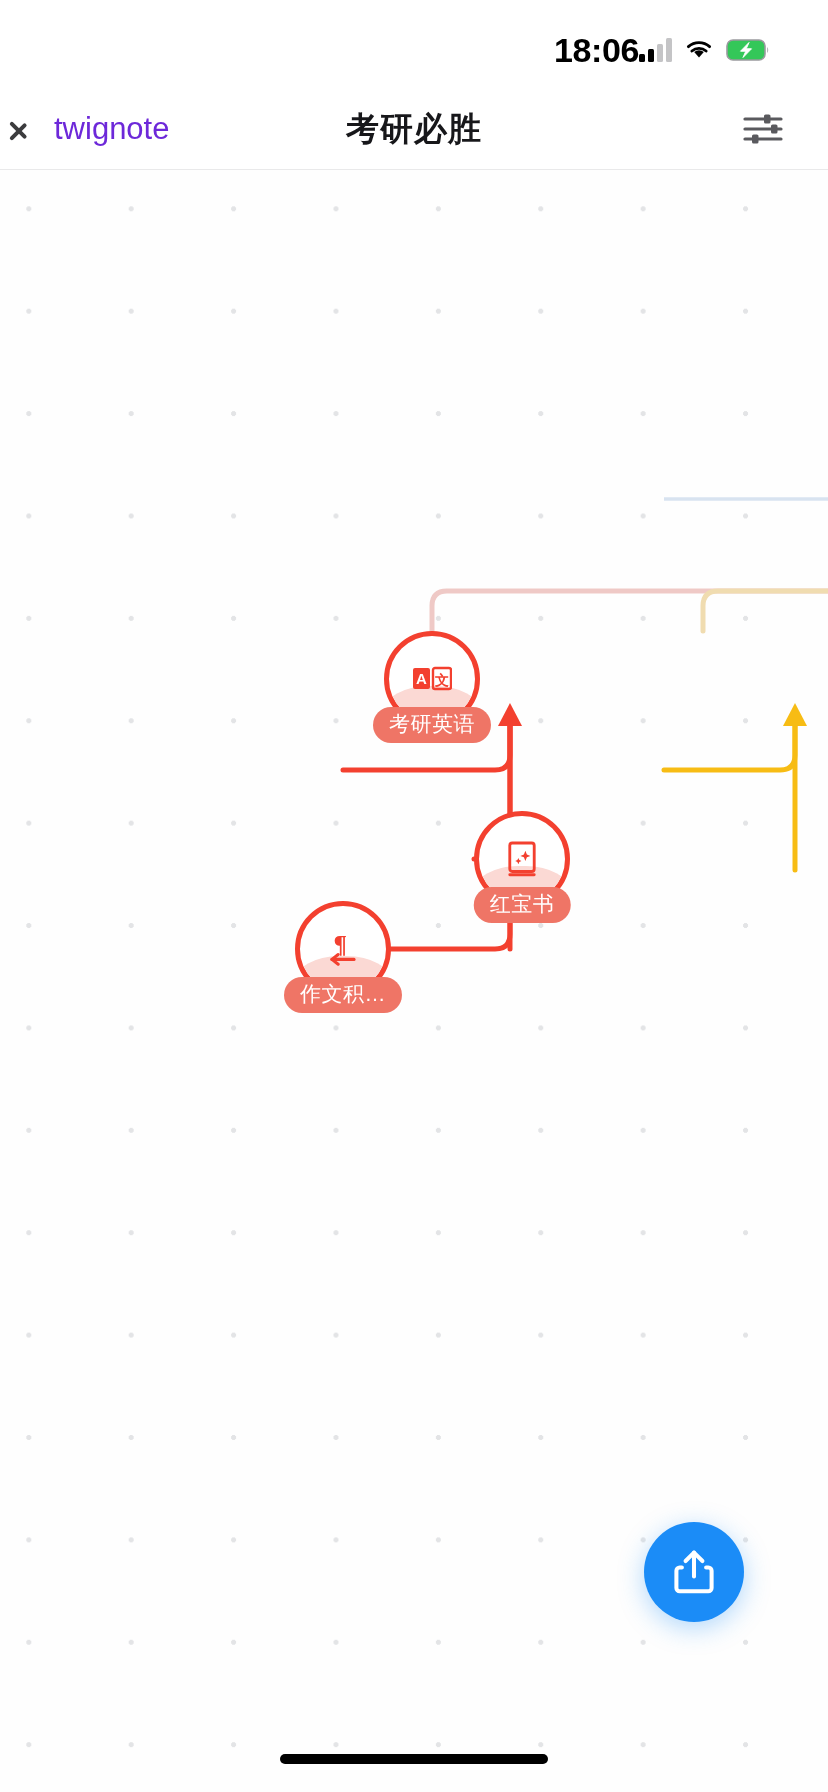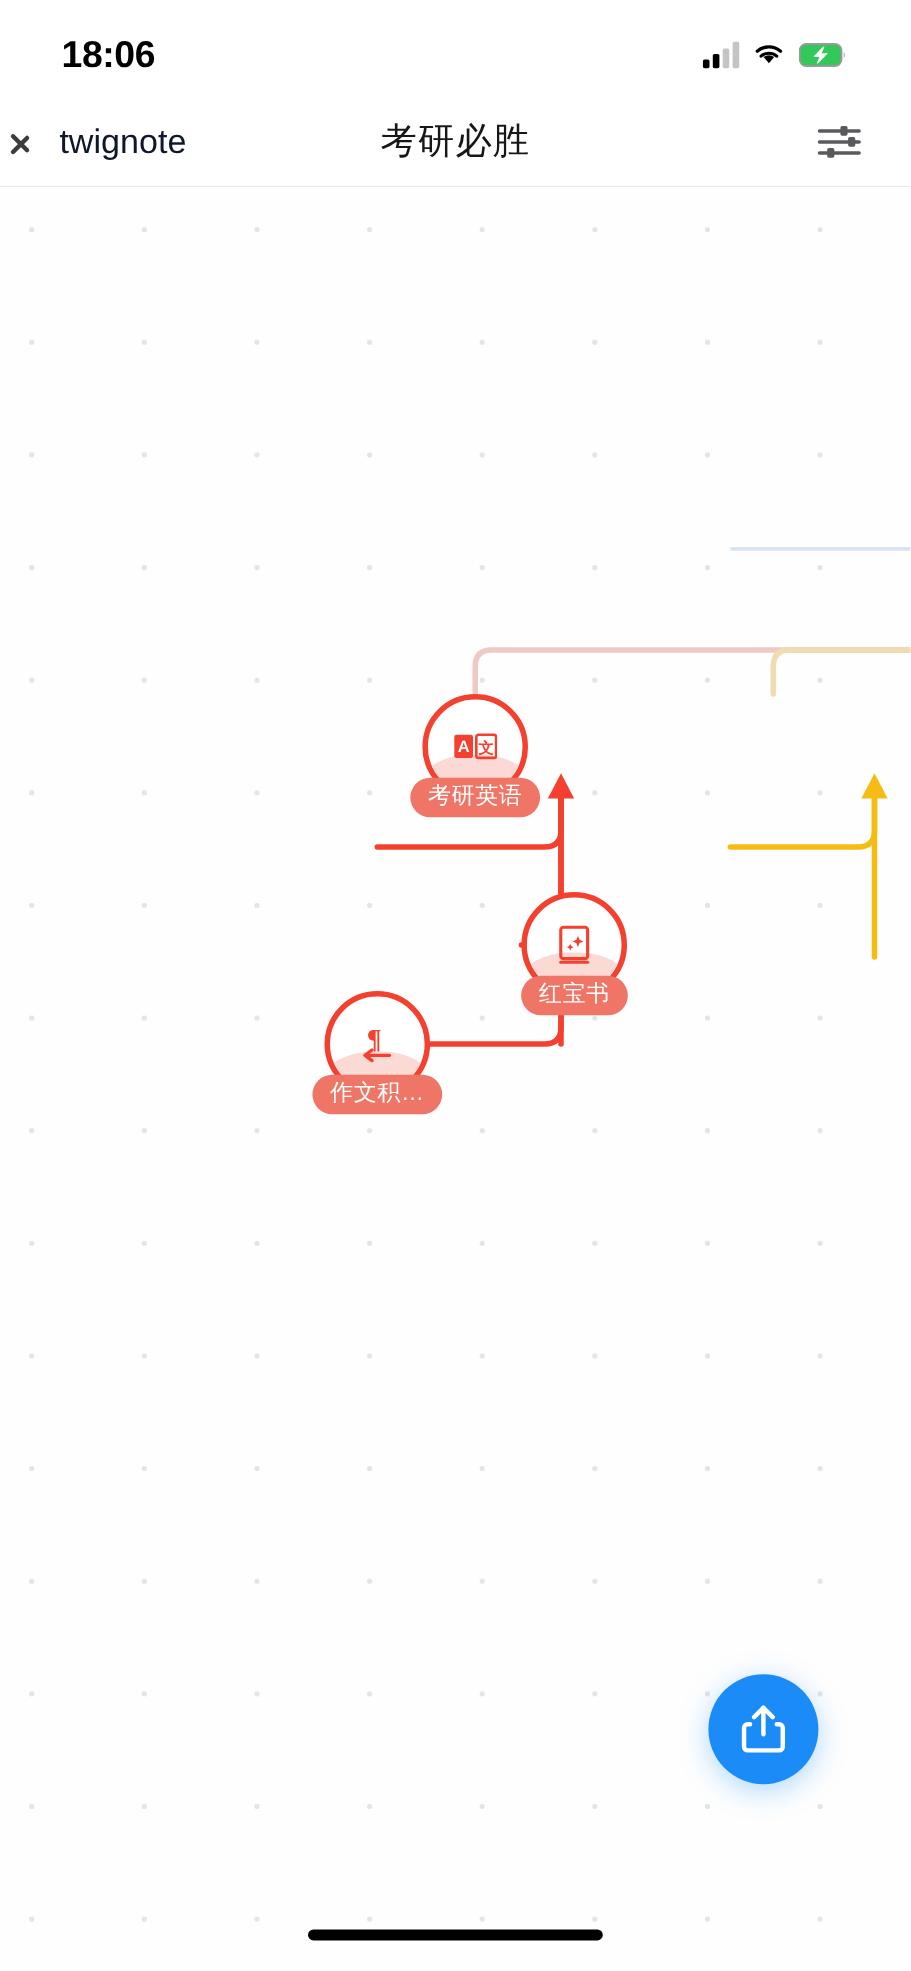--- a/index.html
+++ b/index.html
@@ -13,7 +13,7 @@
   
   .statusbar {
     position:absolute; top:0; left:0; width:828px; height:88px;
-    display:flex; align-items:center; justify-content:space-between;
+    display:flex; align-items:center; justify-content:flex-end;
     padding:0 56px 0 56px; z-index:40; background:#fff;
   }
   .sb-time { font-size:34px; font-weight:600; color:#000; letter-spacing:-0.4px;

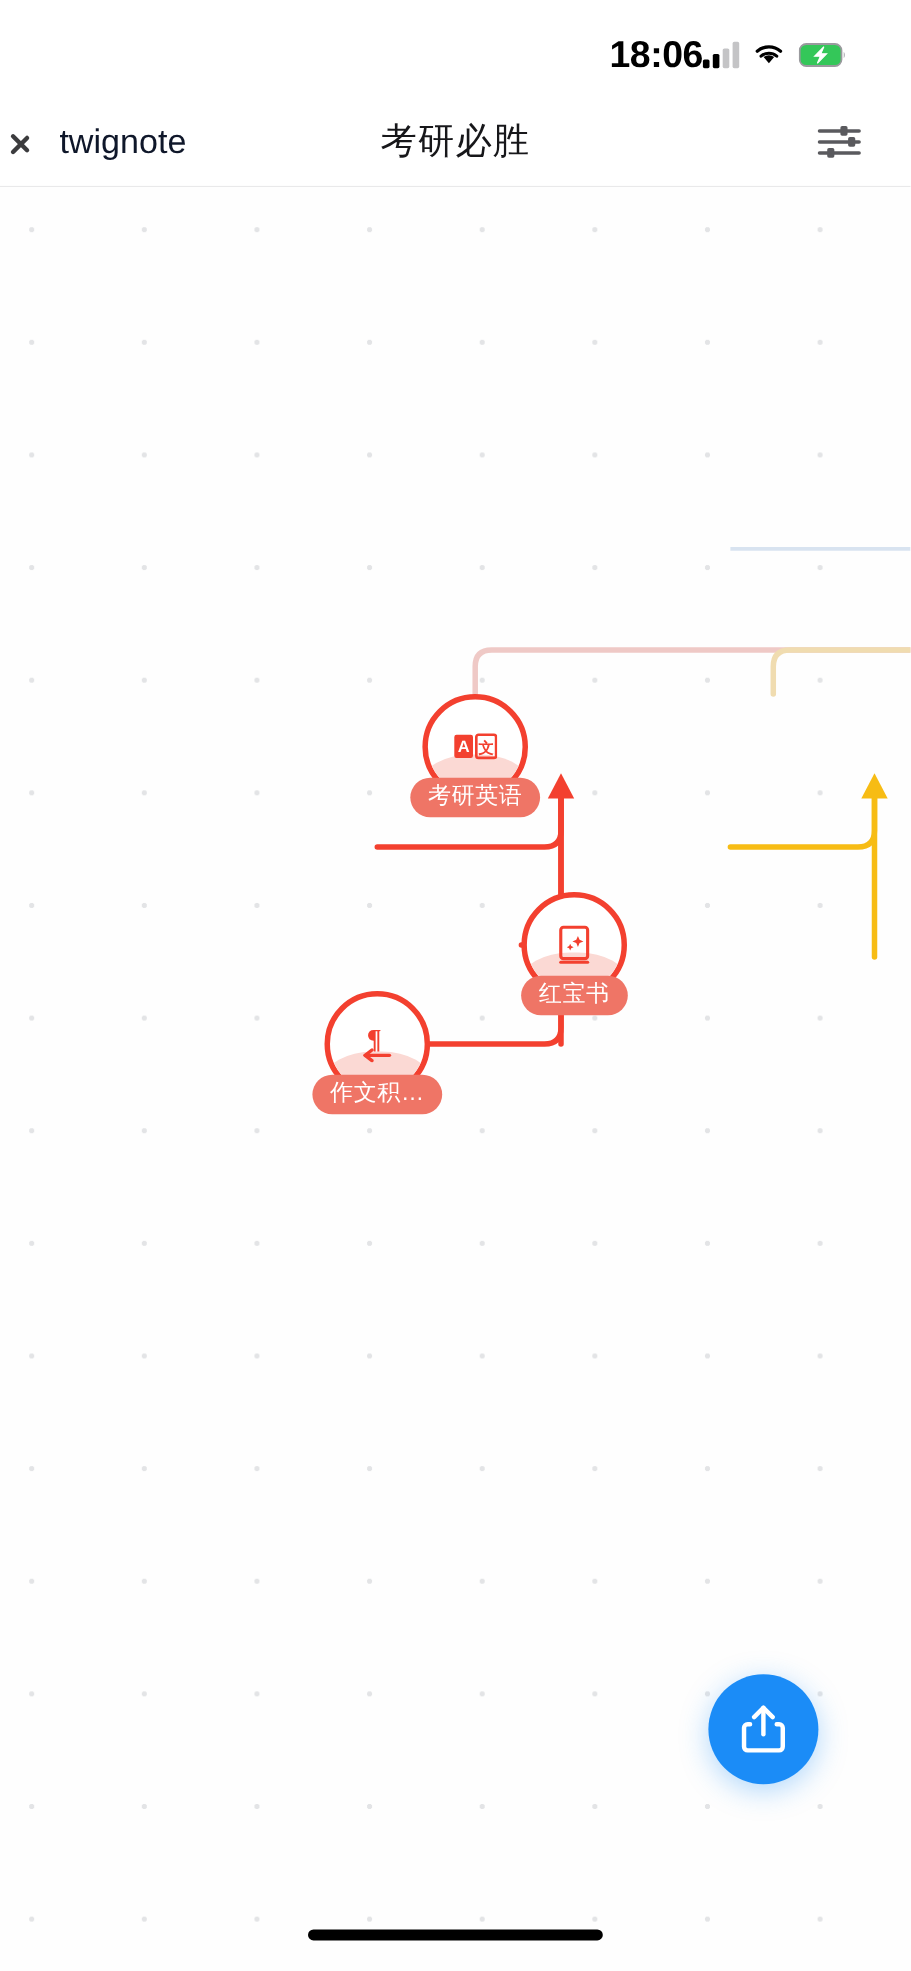--- a/index.html
+++ b/index.html
@@ -42,7 +42,7 @@
   }
   .chev::before { top:12px; transform:rotate(135deg); transform-origin:left center; }
   .chev::after  { top:26px; transform:rotate(-135deg); transform-origin:left center; }
-  .nav-back-label { font-size:31px; color:#0f172a; font-weight:400; }
+  .nav-back-label { font-size:31px; color:#6d28d9; font-weight:400; }
   .nav-title {
     position:absolute; left:0; right:0; top:50%; transform:translateY(-50%);
     text-align:center; font-size:33px; font-weight:400; color:#17171a;

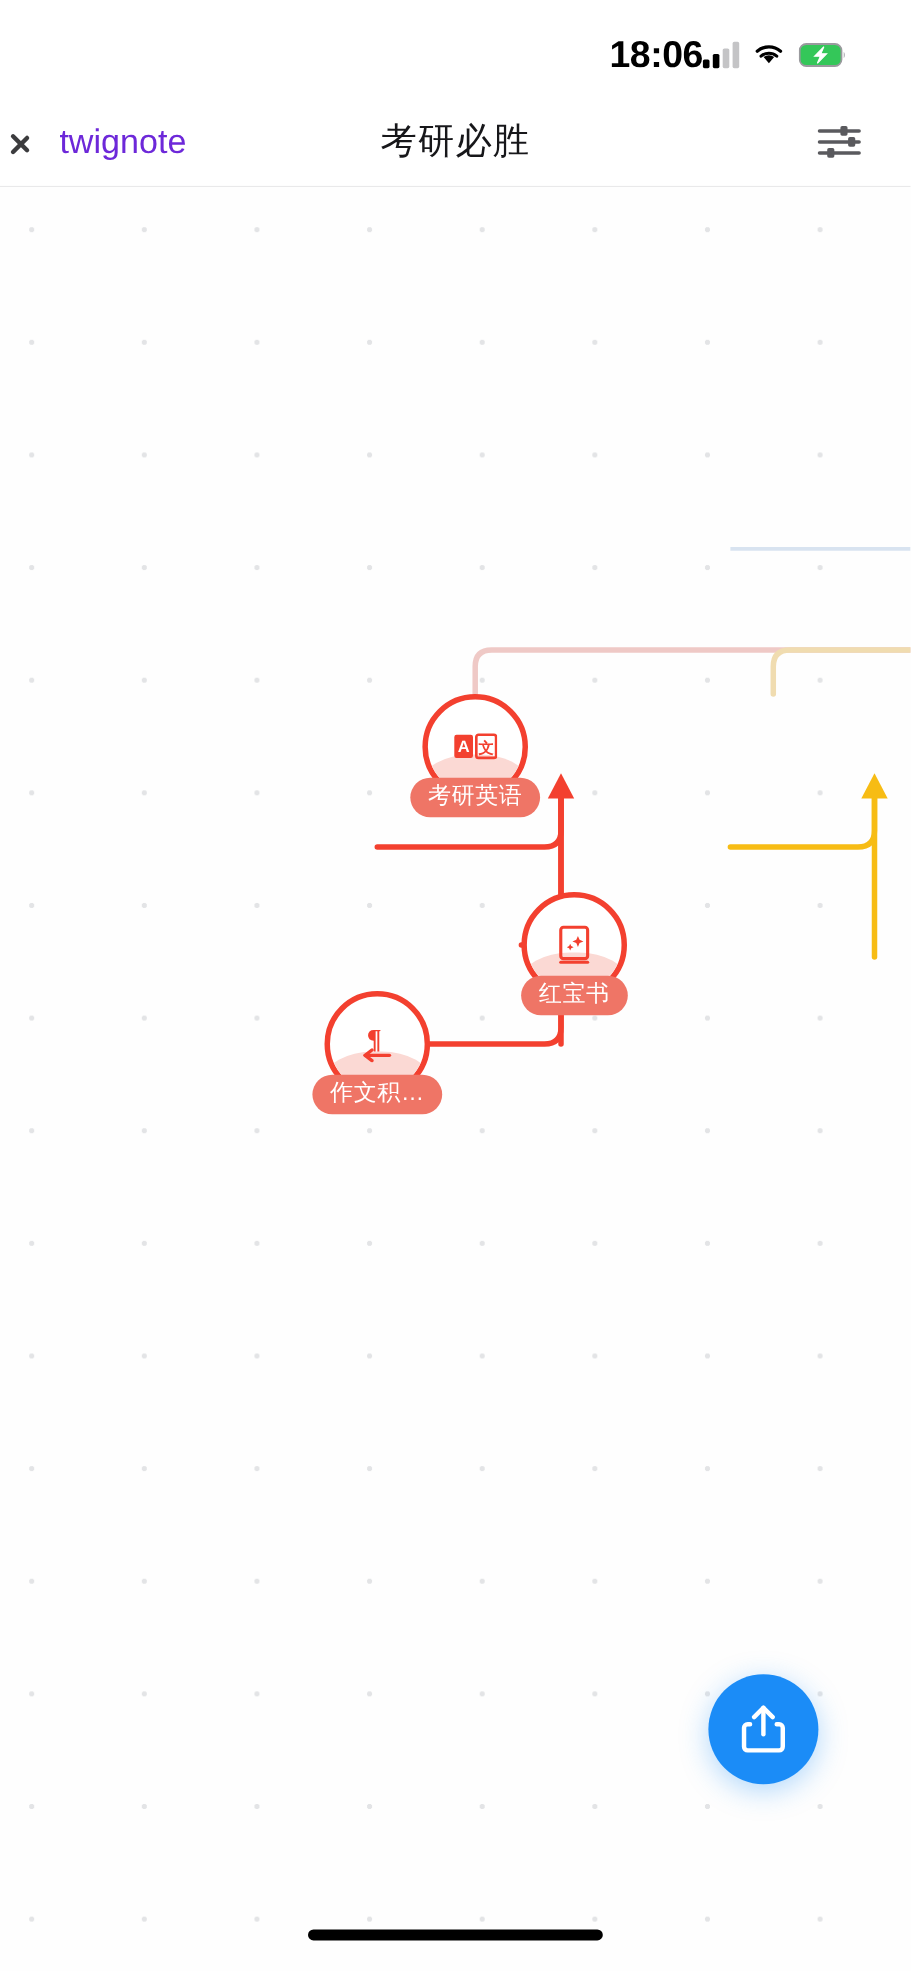--- a/index.html
+++ b/index.html
@@ -45,7 +45,7 @@
   .nav-back-label { font-size:31px; color:#6d28d9; font-weight:400; }
   .nav-title {
     position:absolute; left:0; right:0; top:50%; transform:translateY(-50%);
-    text-align:center; font-size:33px; font-weight:400; color:#17171a;
+    text-align:center; font-size:33px; font-weight:700; color:#17171a;
     letter-spacing:1px;
   }
   .nav-settings {

